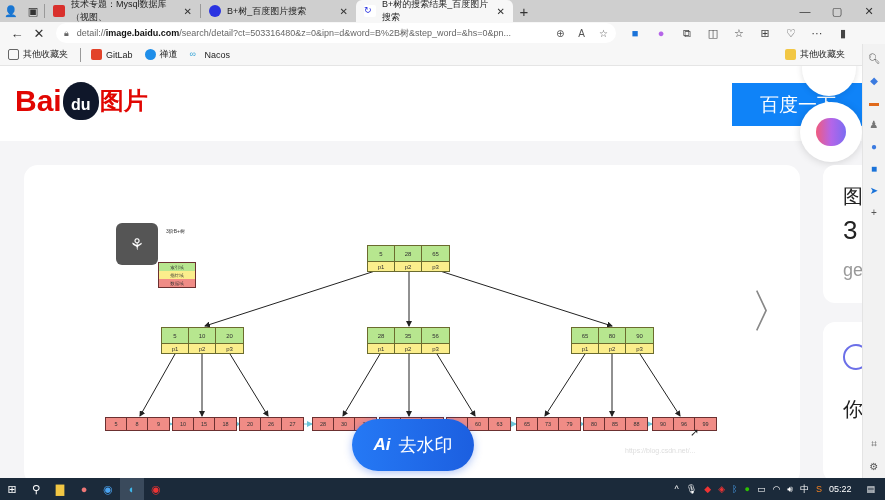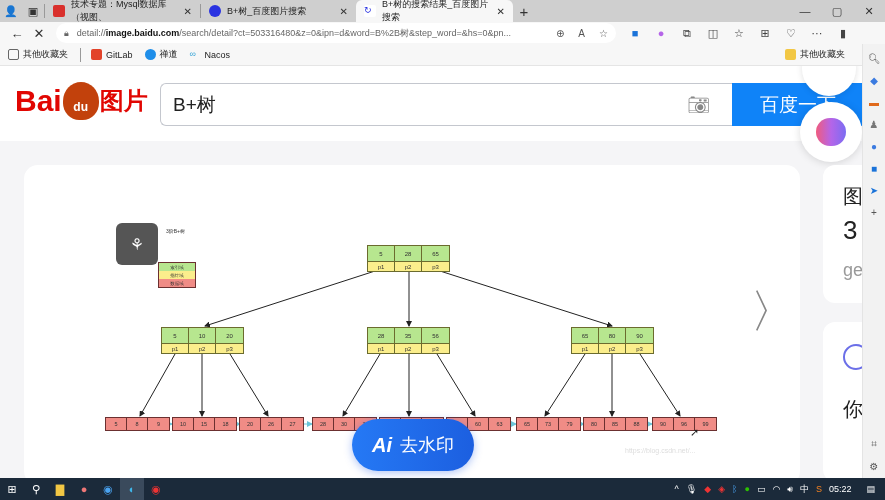--- a/index.html
+++ b/index.html
@@ -26,7 +26,7 @@
 .page{position:absolute;left:0;top:66px;width:862px;height:412px;background:#f5f5f7;overflow:hidden}
 .header{position:absolute;left:0;top:0;width:862px;height:75px;background:#fff}
 .logo{position:absolute;left:15px;top:12px;height:46px;display:flex;align-items:center;font-weight:bold;font-size:30px;color:#e10602}
-.logo .paw{width:36px;height:38px;background:#c2410c;border-radius:50% 50% 45% 45%;color:#fff;font-size:12px;display:flex;align-items:flex-end;justify-content:center;padding-bottom:6px;margin:0 1px}
+.logo .paw{width:36px;height:38px;background:#0f172a;border-radius:50% 50% 45% 45%;color:#fff;font-size:16px;display:flex;align-items:flex-end;justify-content:center;padding-bottom:6px;margin:0 1px}
 .logo .cn{font-size:24px;color:#e10602}
 .search{position:absolute;left:160px;top:17px;width:572px;height:43px;border:1px solid #c4c7ce;border-right:none;background:#fff;border-radius:6px 0 0 6px;display:flex;align-items:center;padding-left:12px;font-size:19px;color:#222}
 .search .cam{position:absolute;right:22px;top:10px;font-size:18px;color:#888}

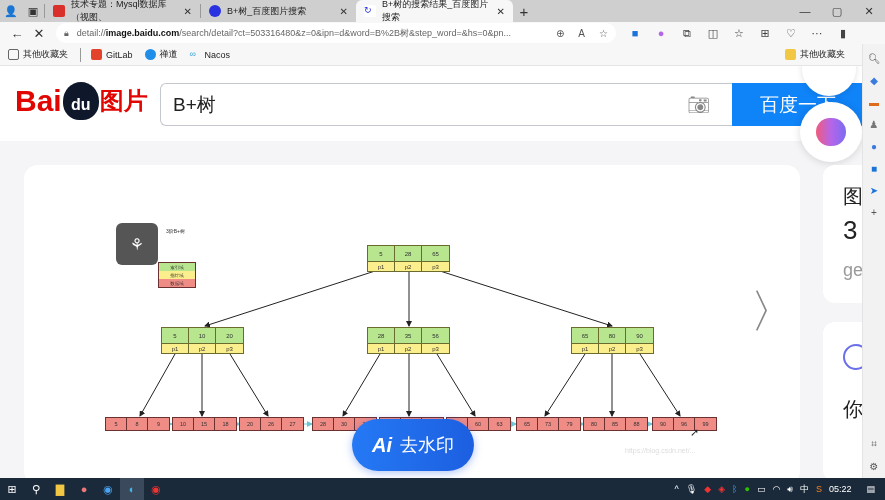--- a/index.html
+++ b/index.html
@@ -152,10 +152,6 @@
       <span class="paw">du</span>
       <span class="cn">图片</span>
     </div>
-    <div class="search">
-      <span>B+树</span>
-      <span class="cam">📷︎</span>
-    </div>
     <div class="sbtn">百度一下</div>
   </div>
   <div class="float1"></div>

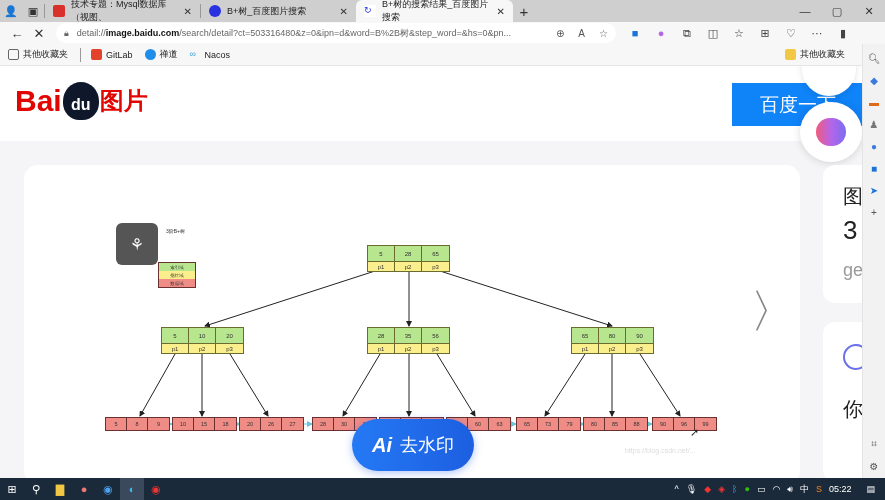--- a/index.html
+++ b/index.html
@@ -53,7 +53,7 @@
 .legend-box{position:absolute;left:158px;top:262px;width:38px;border:1px solid #6b3030}
 .legend-box div{height:8px;font-size:4.5px;display:flex;align-items:center;justify-content:center;color:#333}
 .wm{position:absolute;left:352px;top:419px;width:122px;height:52px;border-radius:26px;background:linear-gradient(90deg,#2579f5,#1c5fe0);color:#fff;font-size:18px;display:flex;align-items:center;justify-content:center;gap:8px;box-shadow:0 2px 8px rgba(30,90,230,.35)}
-.wm b{font-style:italic;font-size:20px}
+.wm b{font-style:italic;font-size:17px}
 .wtext{position:absolute;left:625px;top:447px;font-size:7px;color:#ddd}
 .cursor{position:absolute;left:690px;top:426px;font-size:11px;color:#222}
 .rsb{position:absolute;left:862px;top:44px;width:23px;height:434px;background:#f2f2f2;border-left:1px solid #e4e4e4;display:flex;flex-direction:column;align-items:center;gap:10px;padding-top:8px}

